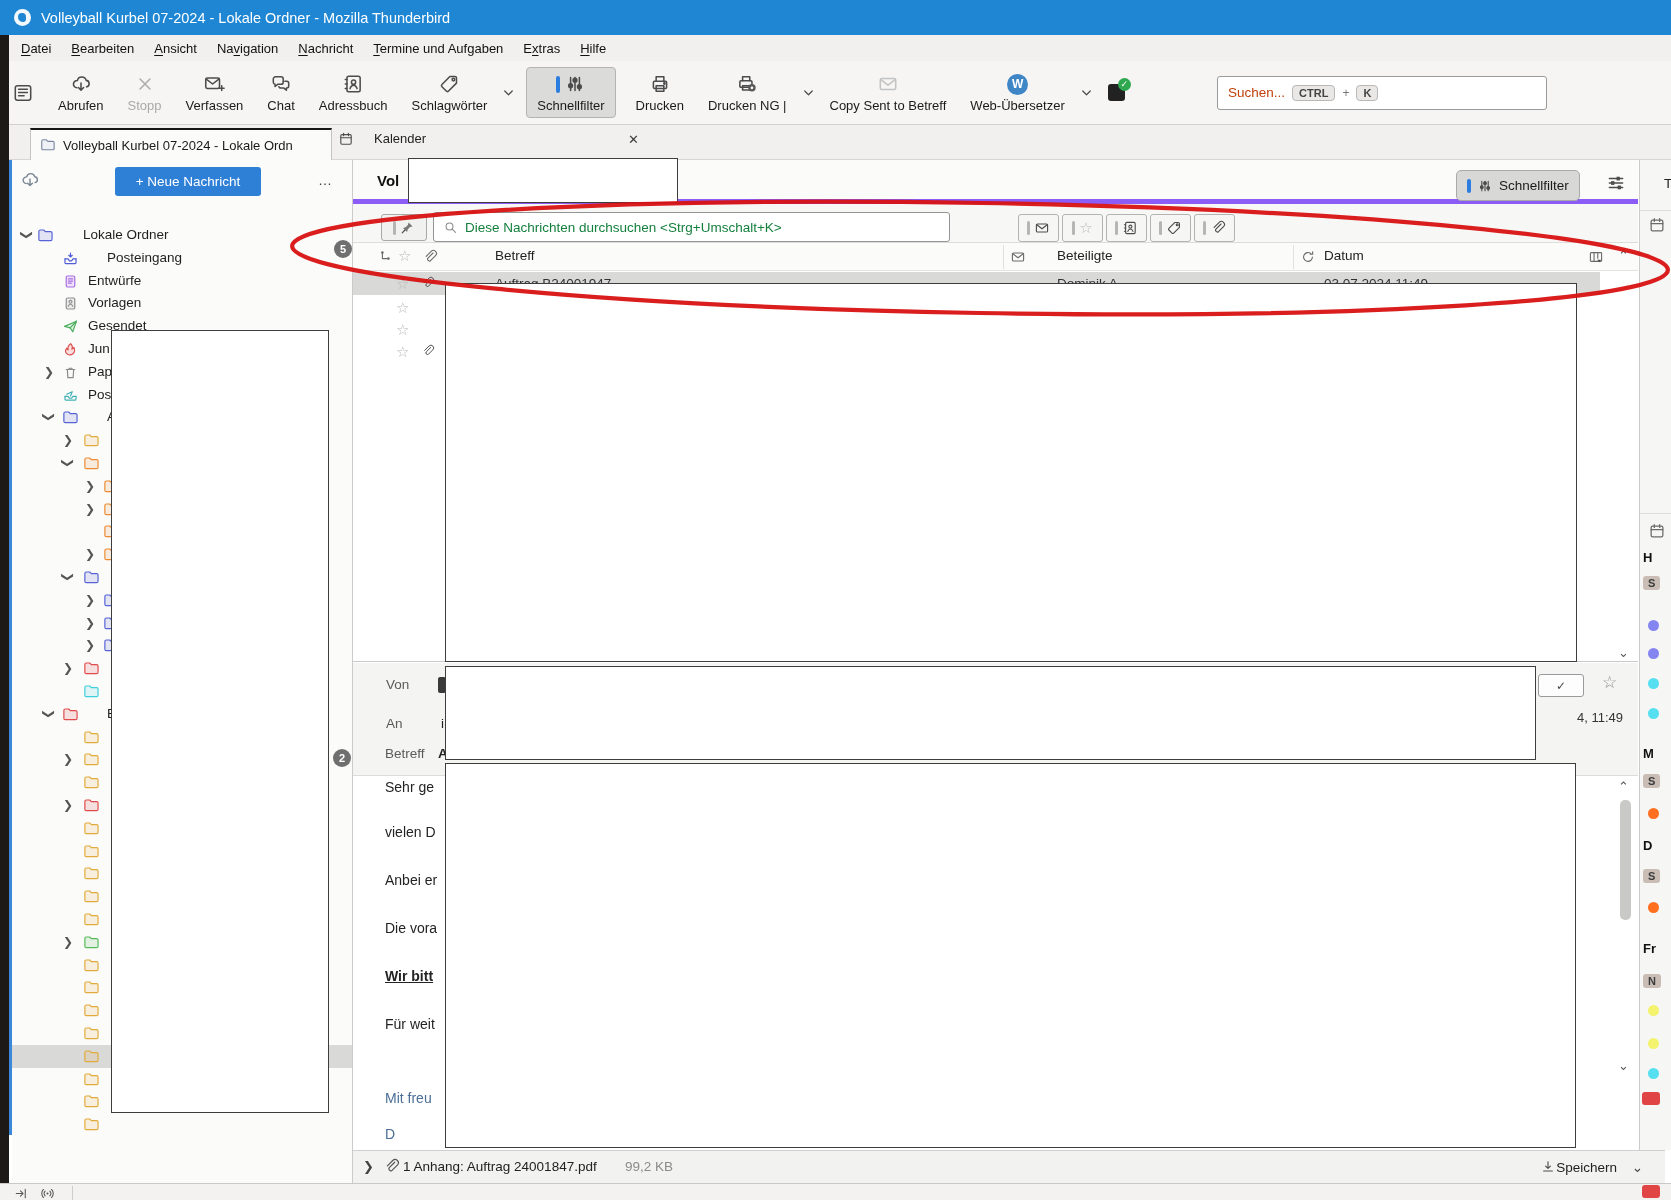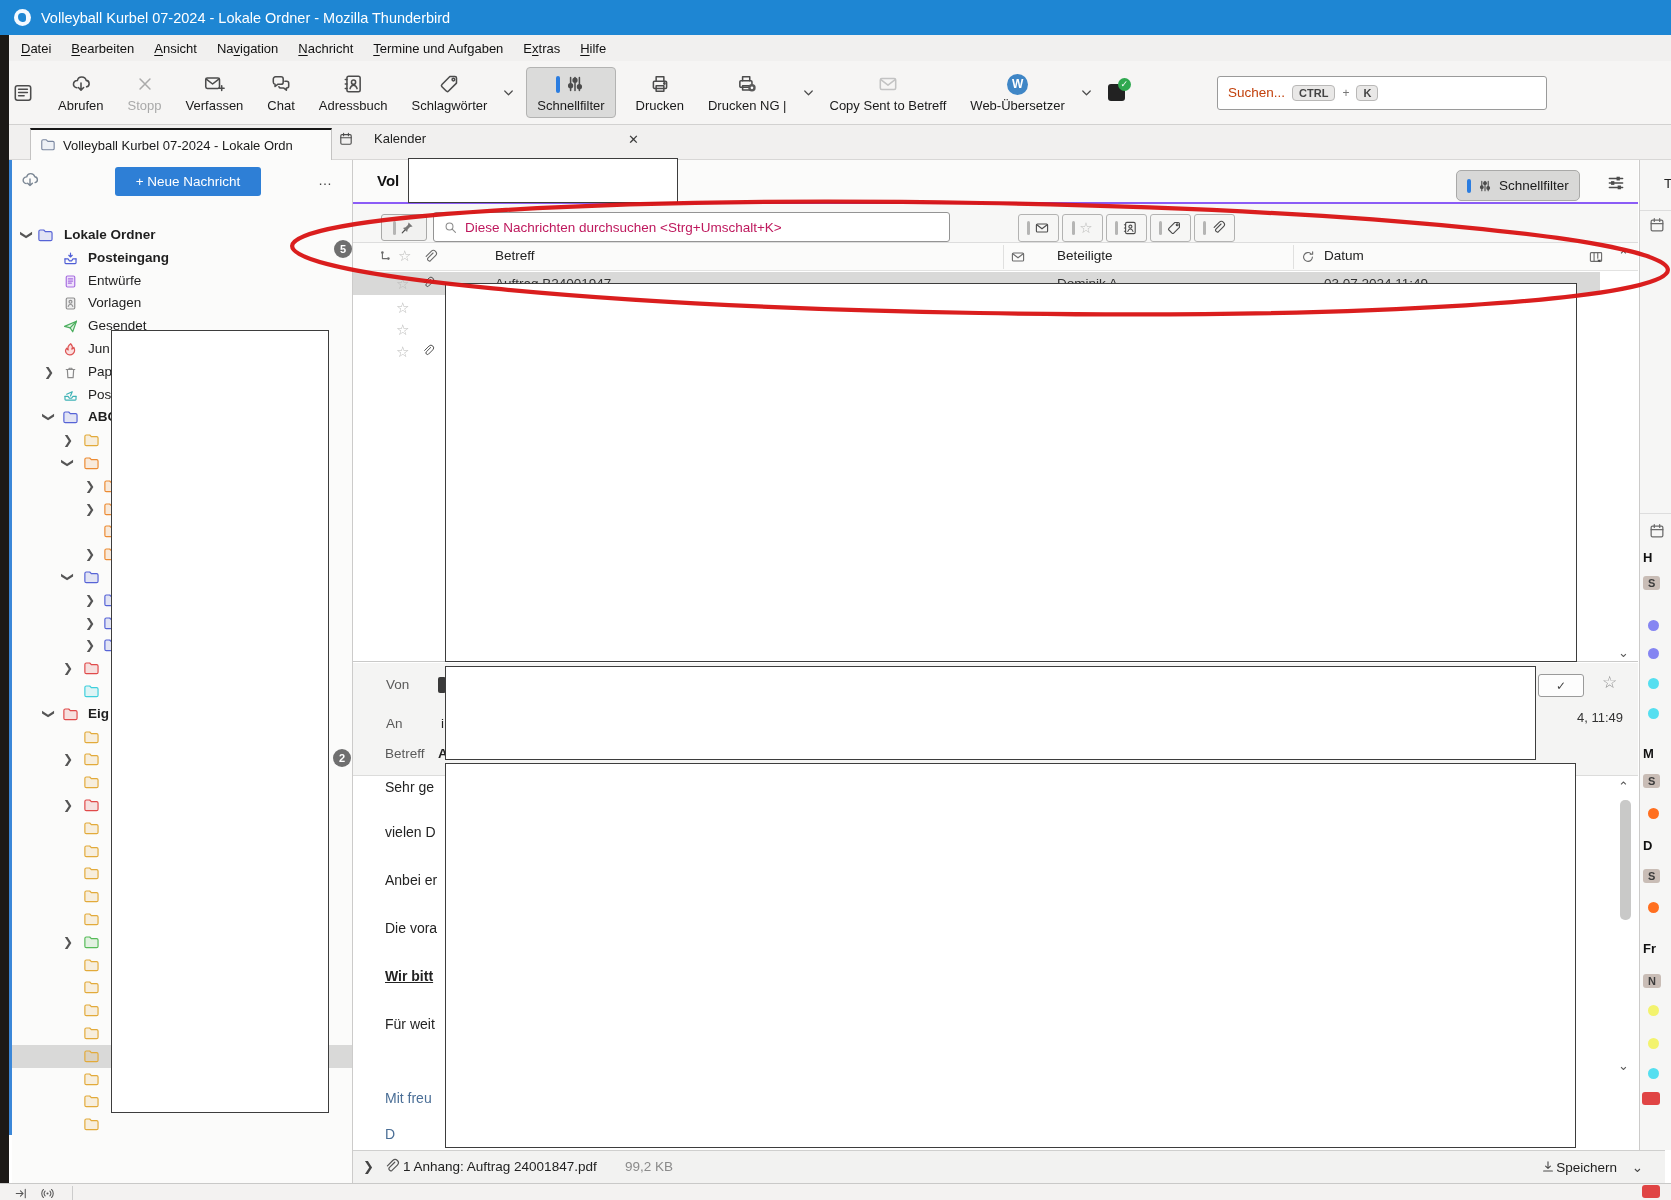--- a/index.html
+++ b/index.html
@@ -57,7 +57,7 @@
   .badge{position:absolute;width:18px;height:18px;border-radius:50%;background:#6f6f6f;color:#fff;font-size:11px;font-weight:bold;display:flex;align-items:center;justify-content:center;z-index:8;}
   
   .vdiv{width:1px;background:#cccbca;}
-  .list-header{left:353px;top:160px;width:1285px;height:44px;background:#fbfbfa;border-bottom:2px solid #8b5cf6;}
+  .list-header{left:353px;top:160px;width:1285px;height:44px;background:#fbfbfa;border-bottom:5px solid #8b5cf6;}
   .list-title{position:absolute;left:24px;top:12px;font-weight:bold;font-size:15px;color:#111;white-space:nowrap;}
   .qf-btn{position:absolute;left:1103px;top:10px;height:31px;background:#d8d8d7;border:1px solid #a9a9a8;border-radius:5px;display:flex;align-items:center;gap:6px;padding:0 10px;font-size:13.5px;}
   .disp-opt{position:absolute;left:1252px;top:12px;}

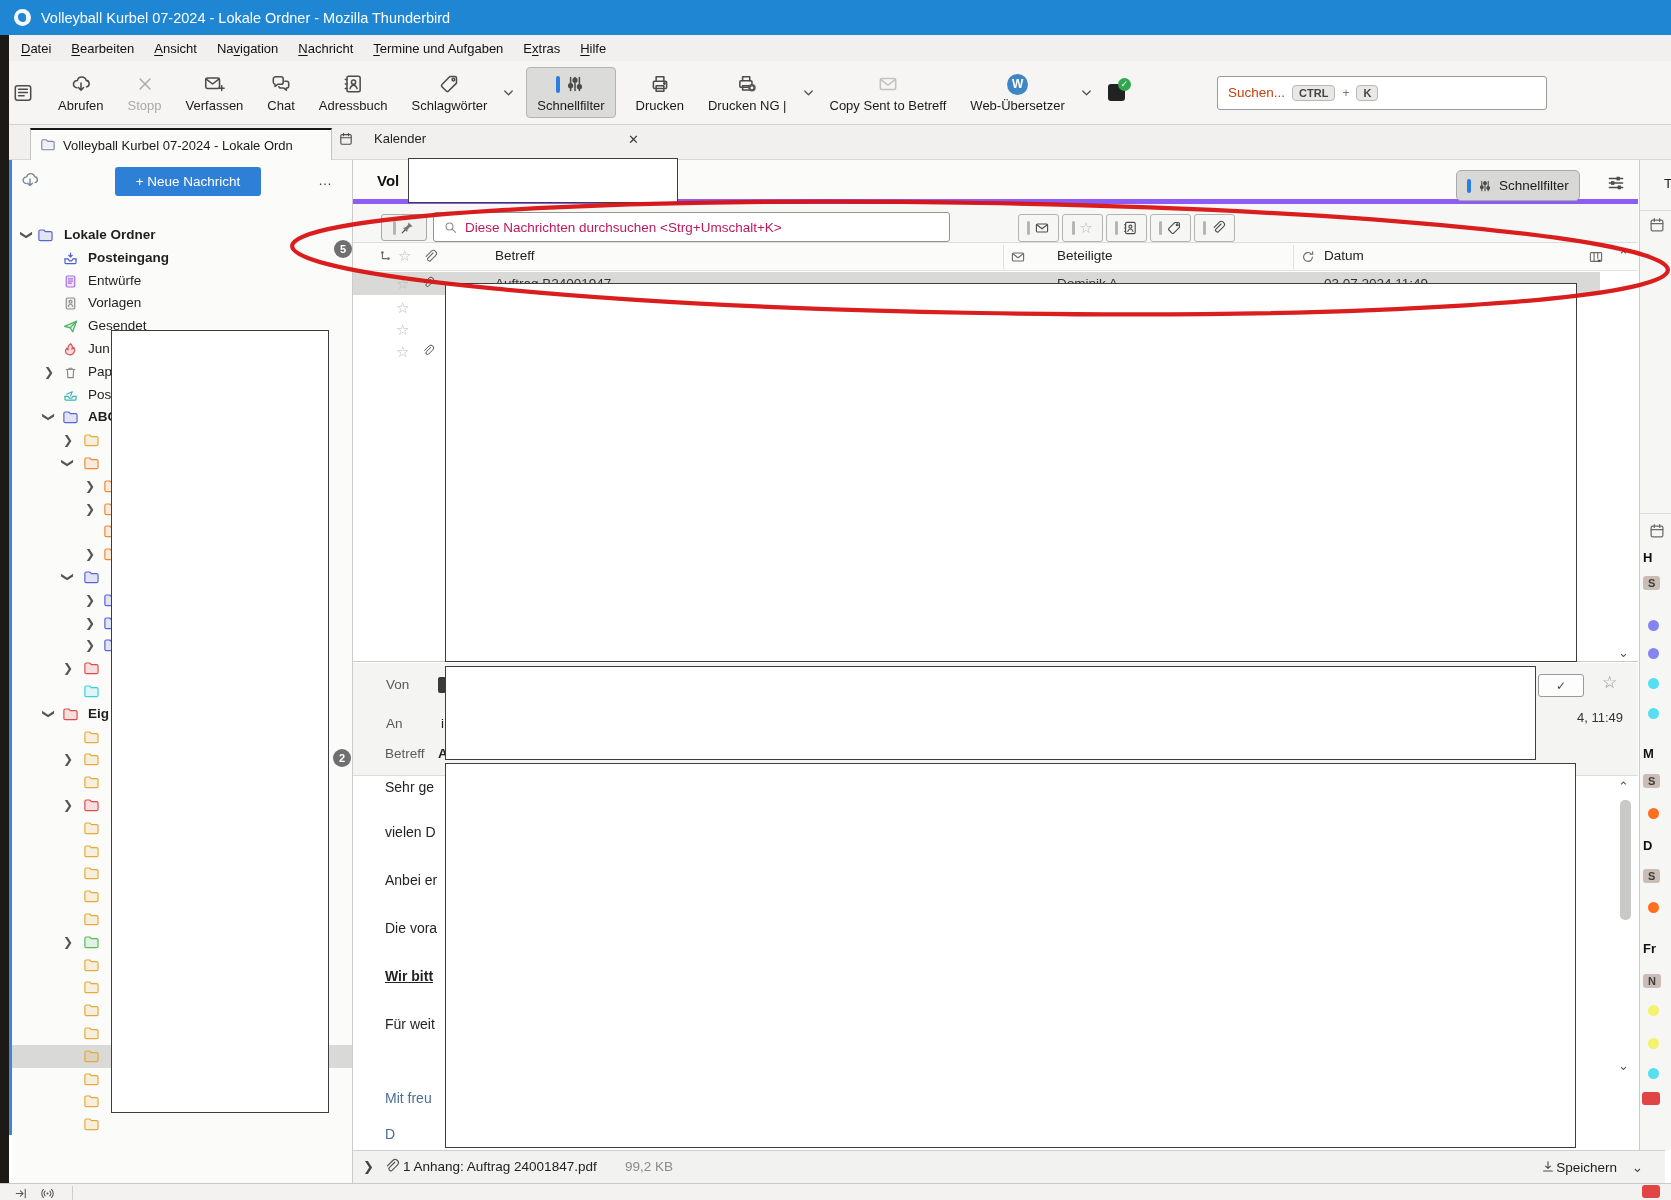--- a/index.html
+++ b/index.html
@@ -52,7 +52,7 @@
   .frow .fic{position:absolute;top:3px;}
   .frow .fic svg{width:17px;height:17px;}
   .frow .flb{position:absolute;top:3px;}
-  .frow.bold .flb{font-weight:bold;}
+  .frow.bold .flb{font-weight:normal;margin-left:19px;}
   .frow.sel{background:#d9d9d8;width:340px;left:0;}
   .badge{position:absolute;width:18px;height:18px;border-radius:50%;background:#6f6f6f;color:#fff;font-size:11px;font-weight:bold;display:flex;align-items:center;justify-content:center;z-index:8;}
   

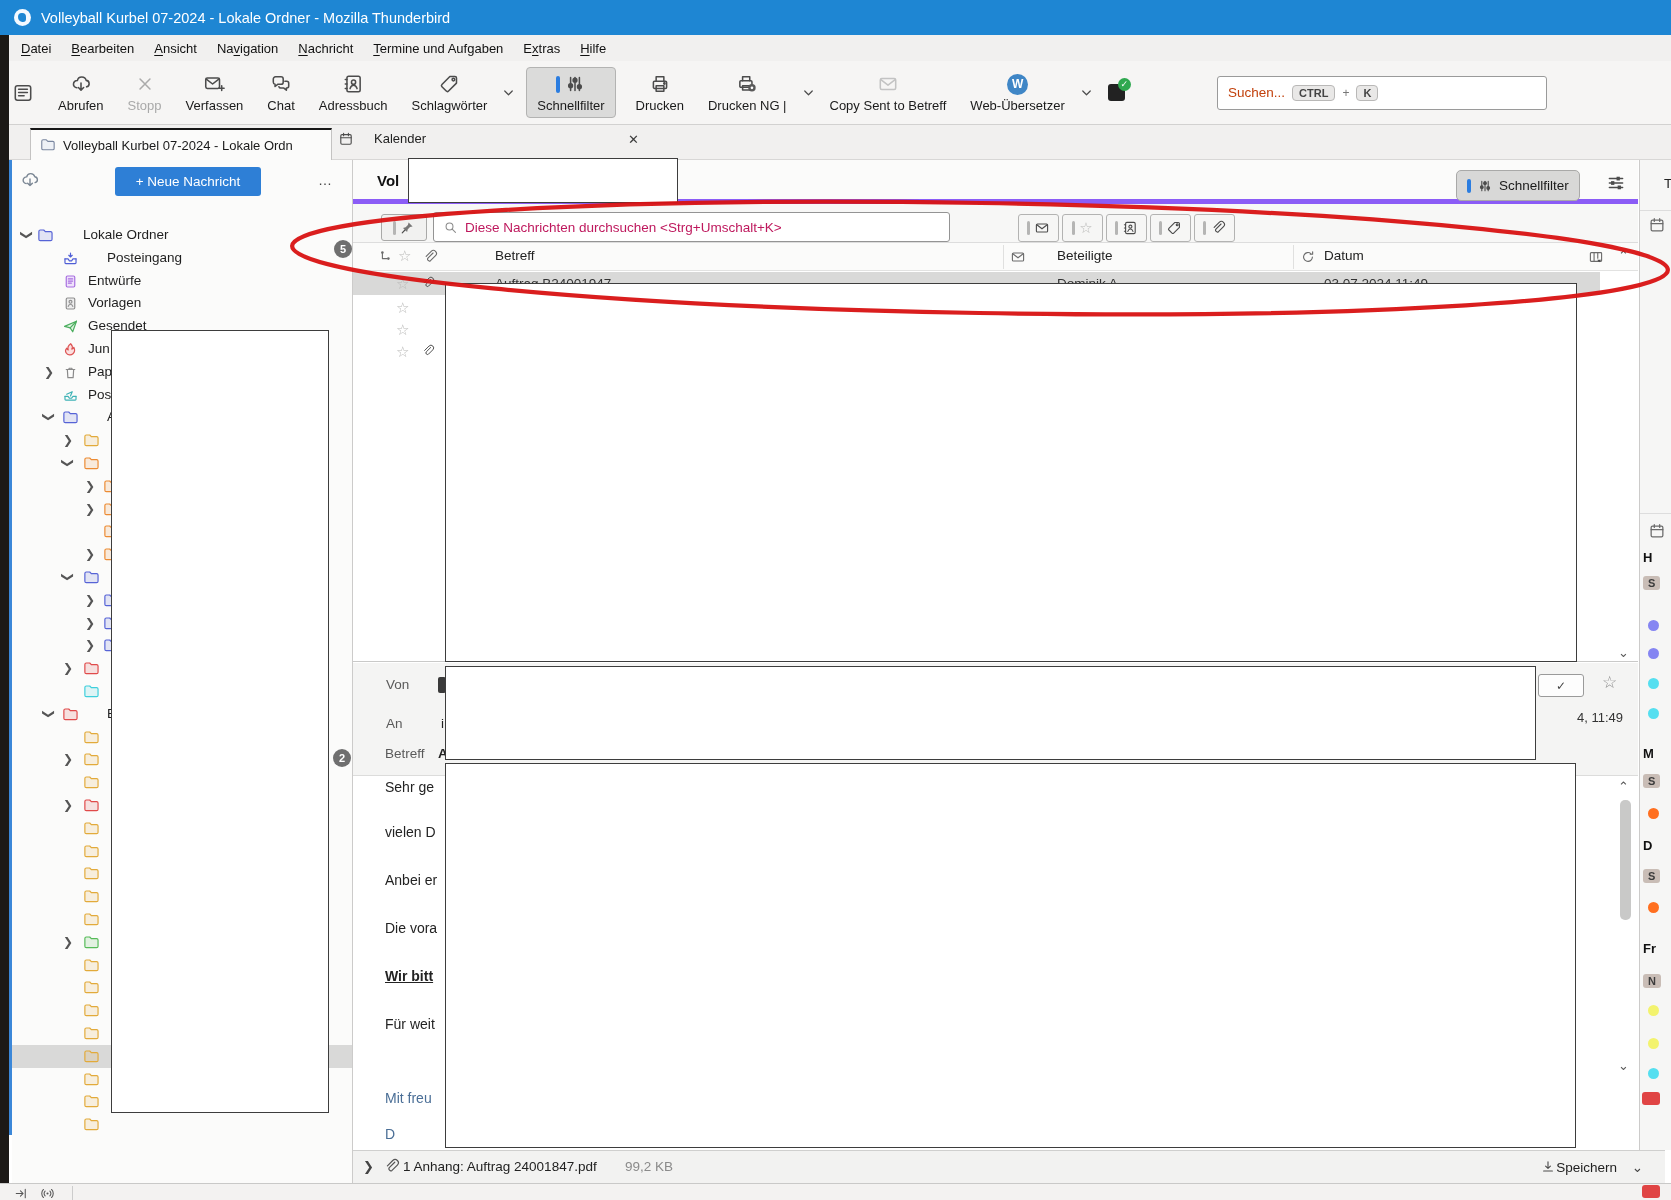--- a/index.html
+++ b/index.html
@@ -65,7 +65,7 @@
   .pinbtn{position:absolute;left:28px;top:10px;width:46px;height:27px;border:1px solid #a9a9a8;border-radius:3px;background:#f1f1f0;display:flex;align-items:center;justify-content:center;gap:3px;}
   .minibar{width:3px;height:14px;border-radius:2px;background:#b5b5b4;}
   .qfsearch{position:absolute;left:80px;top:8px;width:517px;height:30px;background:#fff;border:1px solid #949494;border-radius:3px;display:flex;align-items:center;gap:7px;padding:0 9px;}
-  .qfsearch .ph{color:#be185d;font-size:13.5px;white-space:nowrap;}
+  .qfsearch .ph{color:#15803d;font-size:13.5px;white-space:nowrap;}
   .qftoggles{position:absolute;left:665px;top:10px;display:flex;gap:3px;}
   .qft{width:41px;height:28px;border:1px solid #b3b3b2;border-radius:3px;background:#f6f6f5;display:flex;align-items:center;justify-content:center;gap:4px;}
   .qft svg{width:16px;height:16px;}

